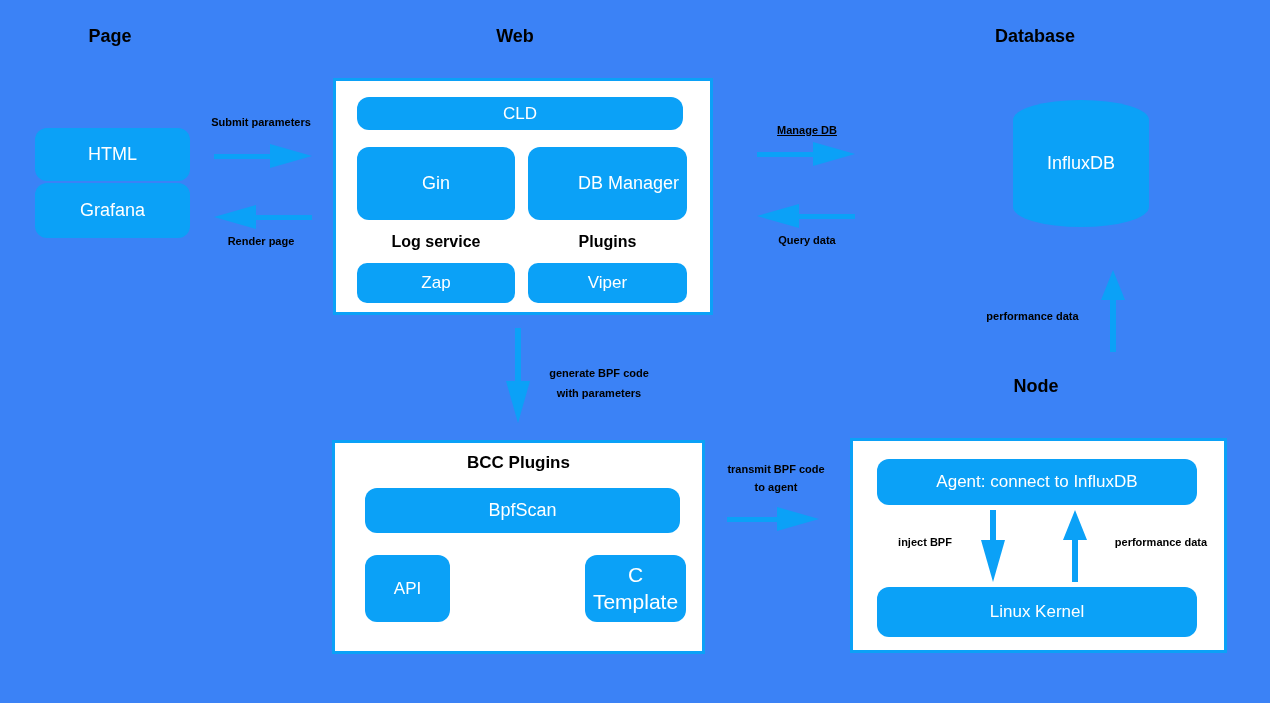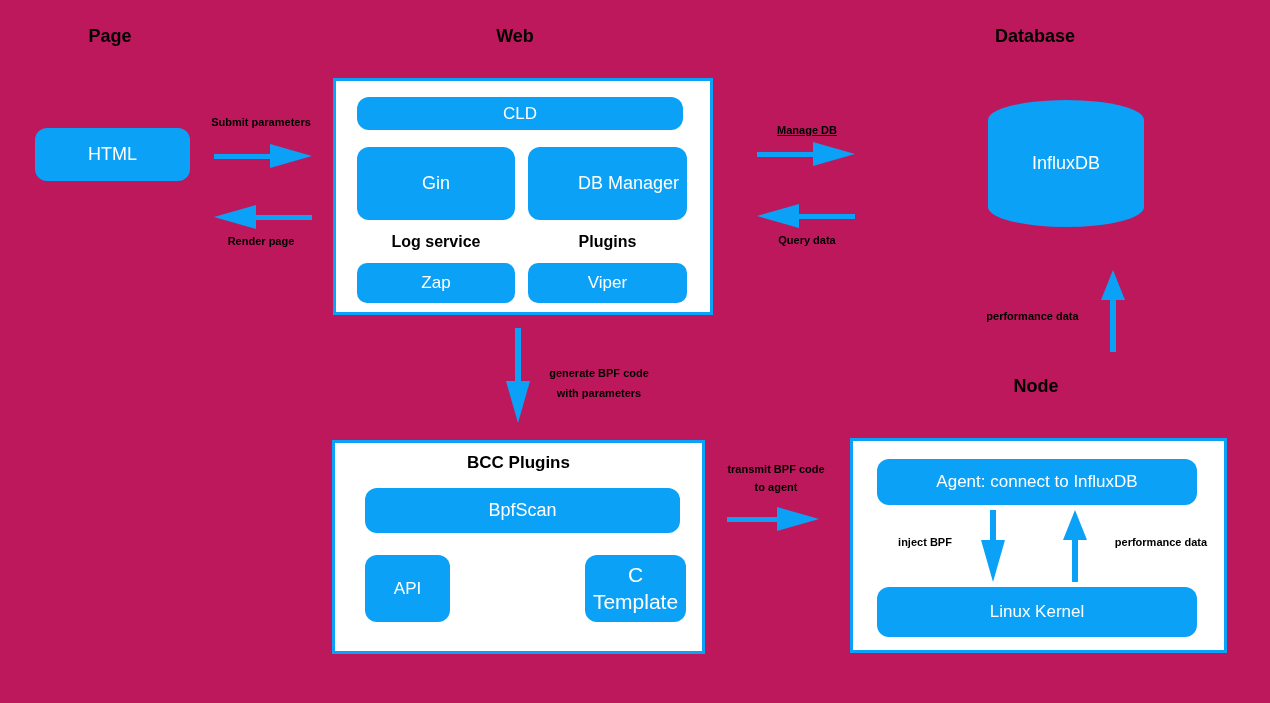--- a/index.html
+++ b/index.html
@@ -12,7 +12,7 @@
     position: relative;
     width: 1270px;
     height: 703px;
-    background: #be185d;
+    background: #3b82f6;
     overflow: hidden;
   }
   .hdr {

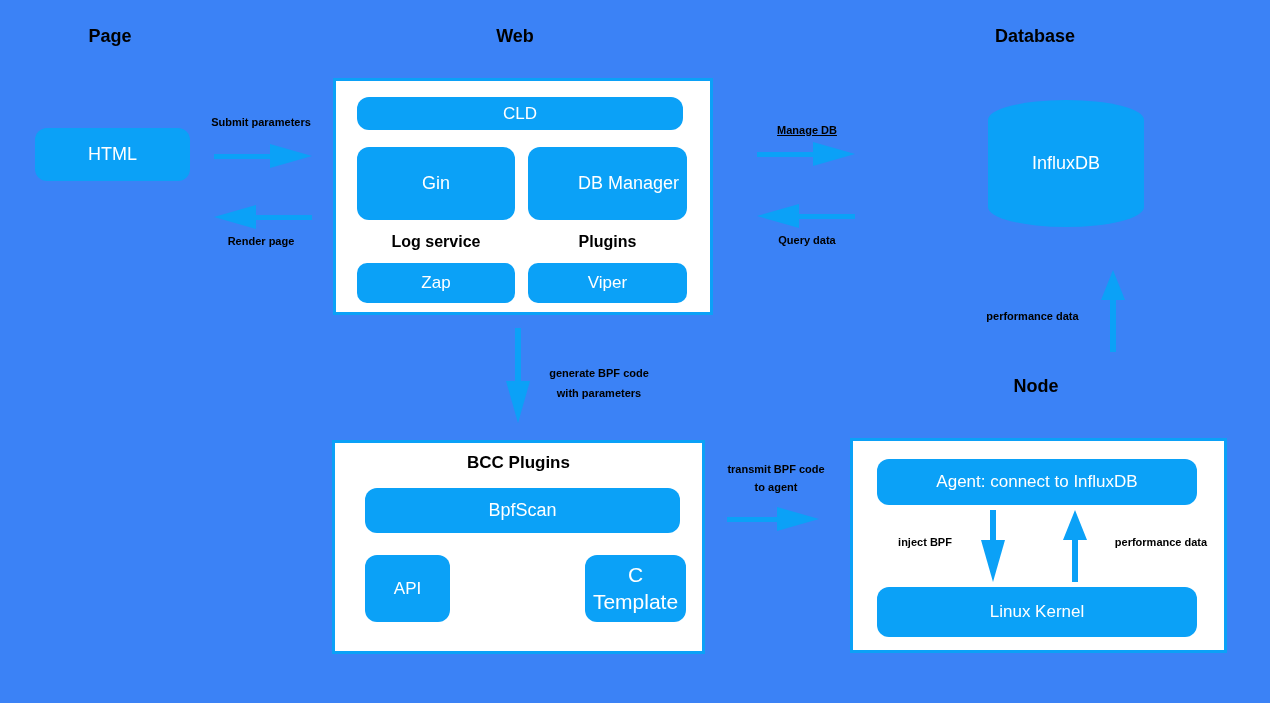--- a/index.html
+++ b/index.html
@@ -160,7 +160,7 @@
   </div>
   <div class="lbl" style="left:755px; top:232px; width:104px;">Query data</div>
 
-  <div class="cyl" style="left:988px; top:100px; width:156px; height:127px;">
+  <div class="cyl" style="left:1013px; top:100px; width:136px; height:127px;">
     <svg viewBox="0 0 140 127" preserveAspectRatio="none">
       <path d="M0,20 A70,20 0 0 1 140,20 L140,107 A70,20 0 0 1 0,107 Z" fill="#0ba1f7"></path>
     </svg>

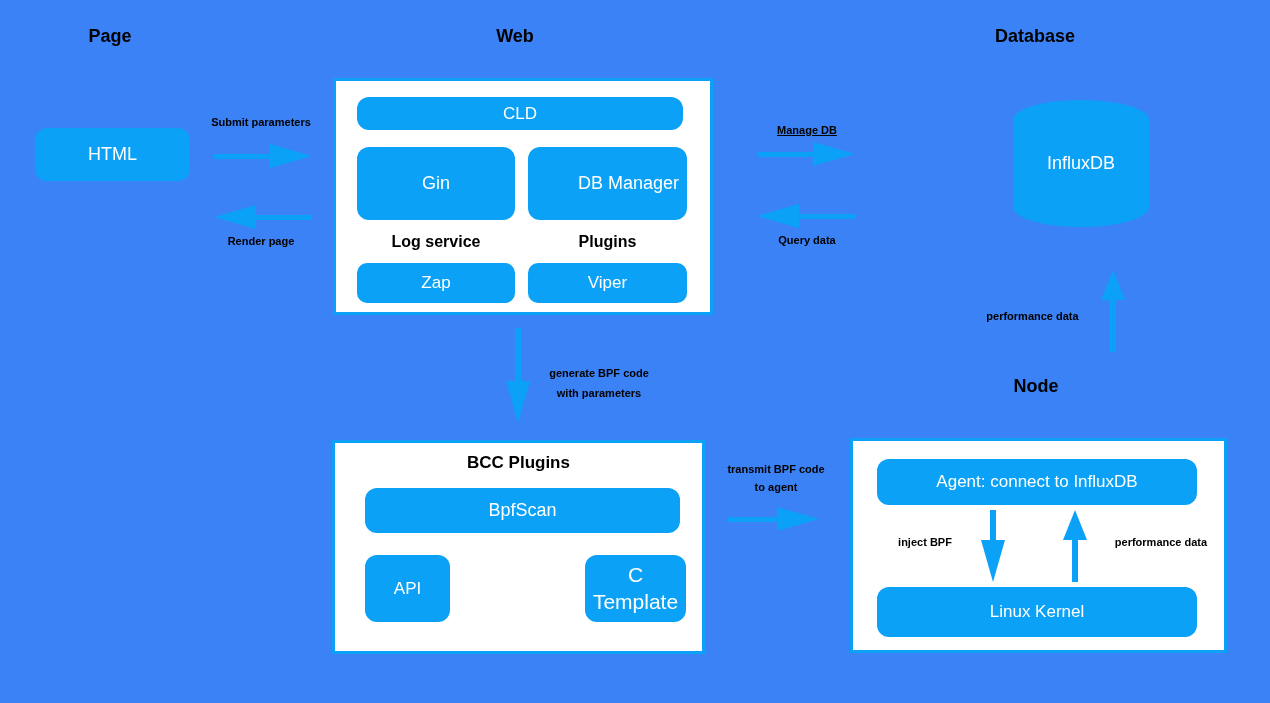--- a/index.html
+++ b/index.html
@@ -118,6 +118,9 @@
   <div class="bluebox" style="left:35px; top:128px; width:155px; height:53px;">
     <span>HTML</span>
   </div>
+  <div class="bluebox" style="left:35px; top:183px; width:155px; height:55px;">
+    <span>Grafana</span>
+  </div>
 
   <div class="lbl" style="left:200px; top:114px; width:122px;">Submit parameters</div>
   <div class="arrow-right" style="left:214px; top:144px; width:98px; height:24px;">

